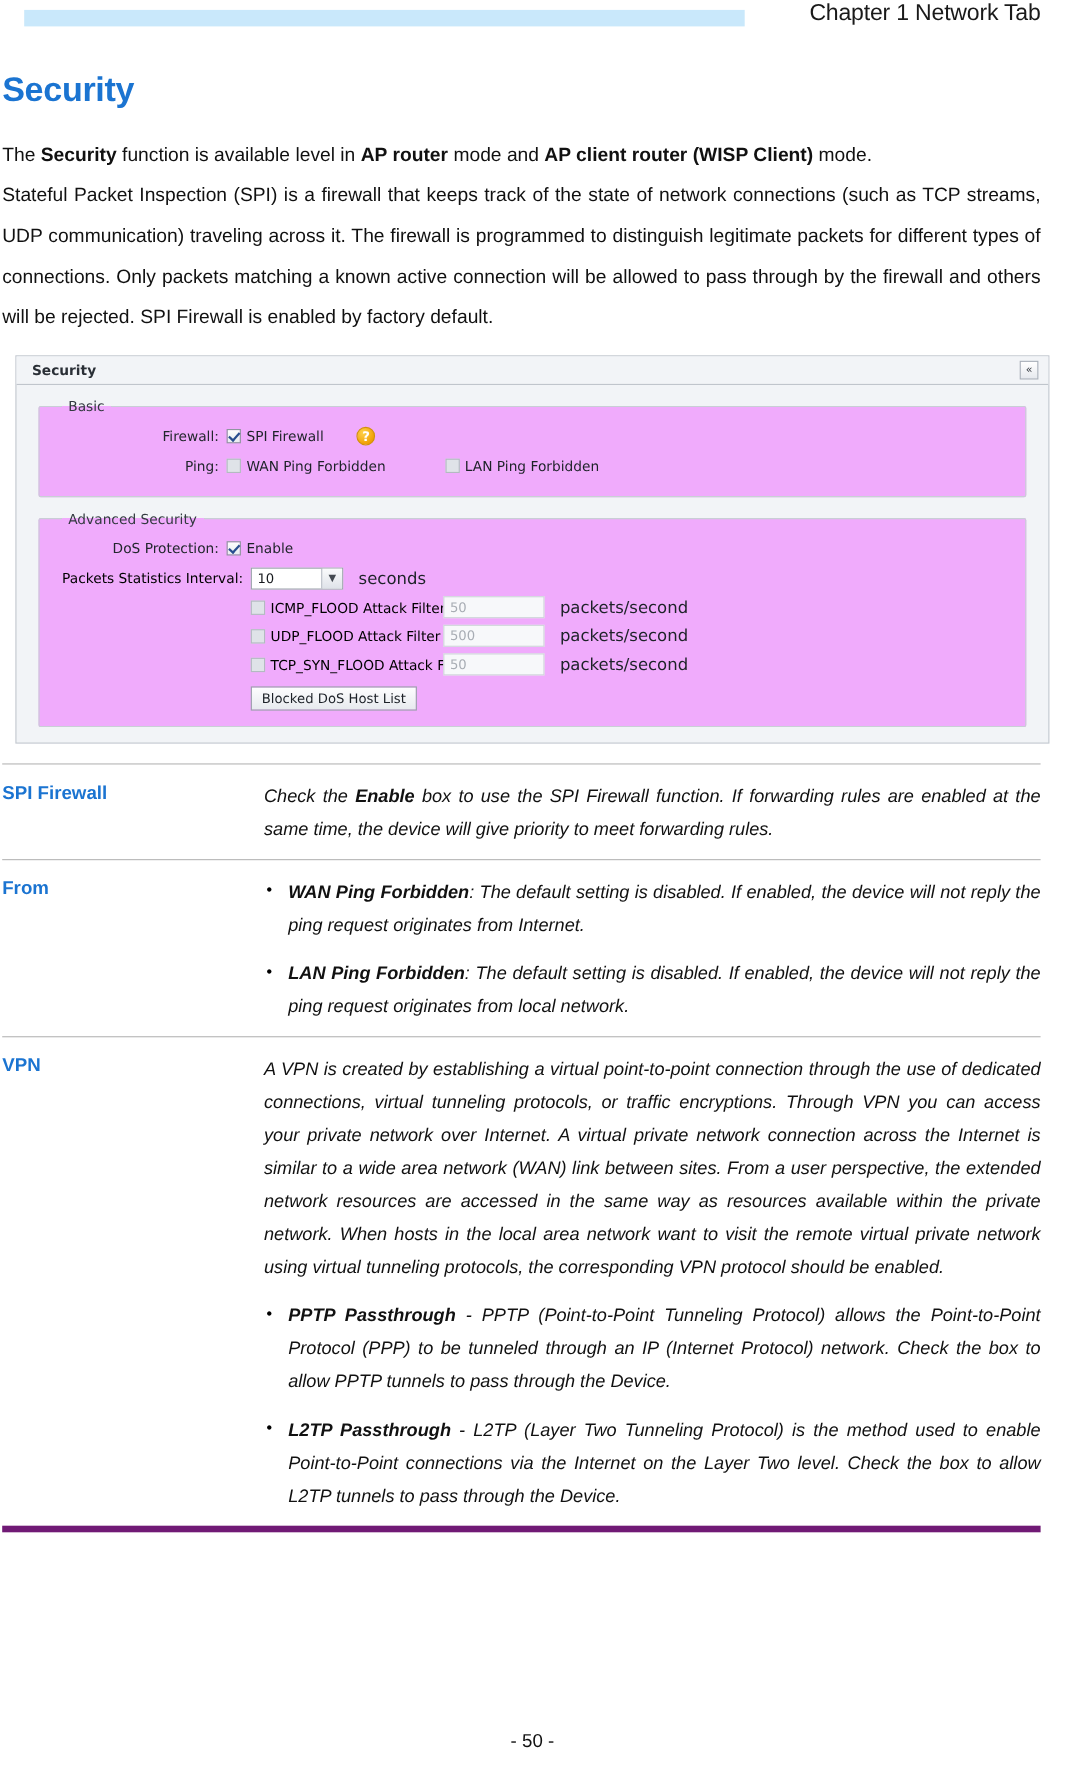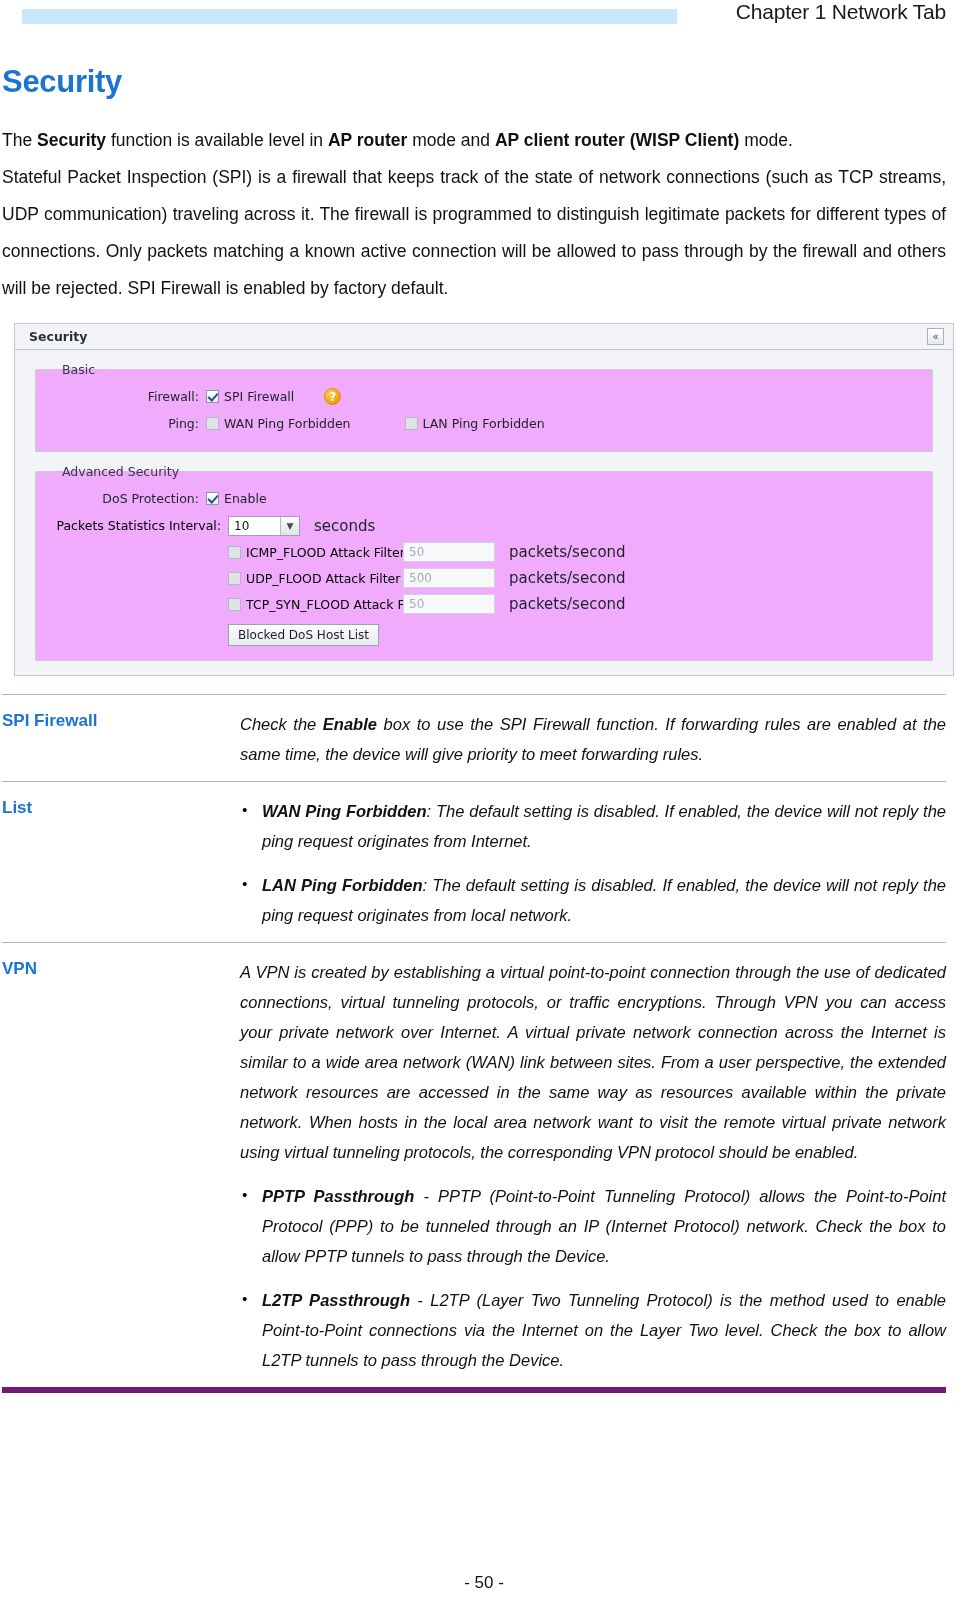--- a/index.html
+++ b/index.html
@@ -181,7 +181,7 @@
   }
   .adv-indent { width: 182px; text-align: right; padding-right: 7px; }
   .ss-select {
-    width: 72px; height: 20px;
+    width: 84px; height: 20px;
     border: 1px solid #9aa1aa;
     background: #ffffff;
     font-size: 12px;

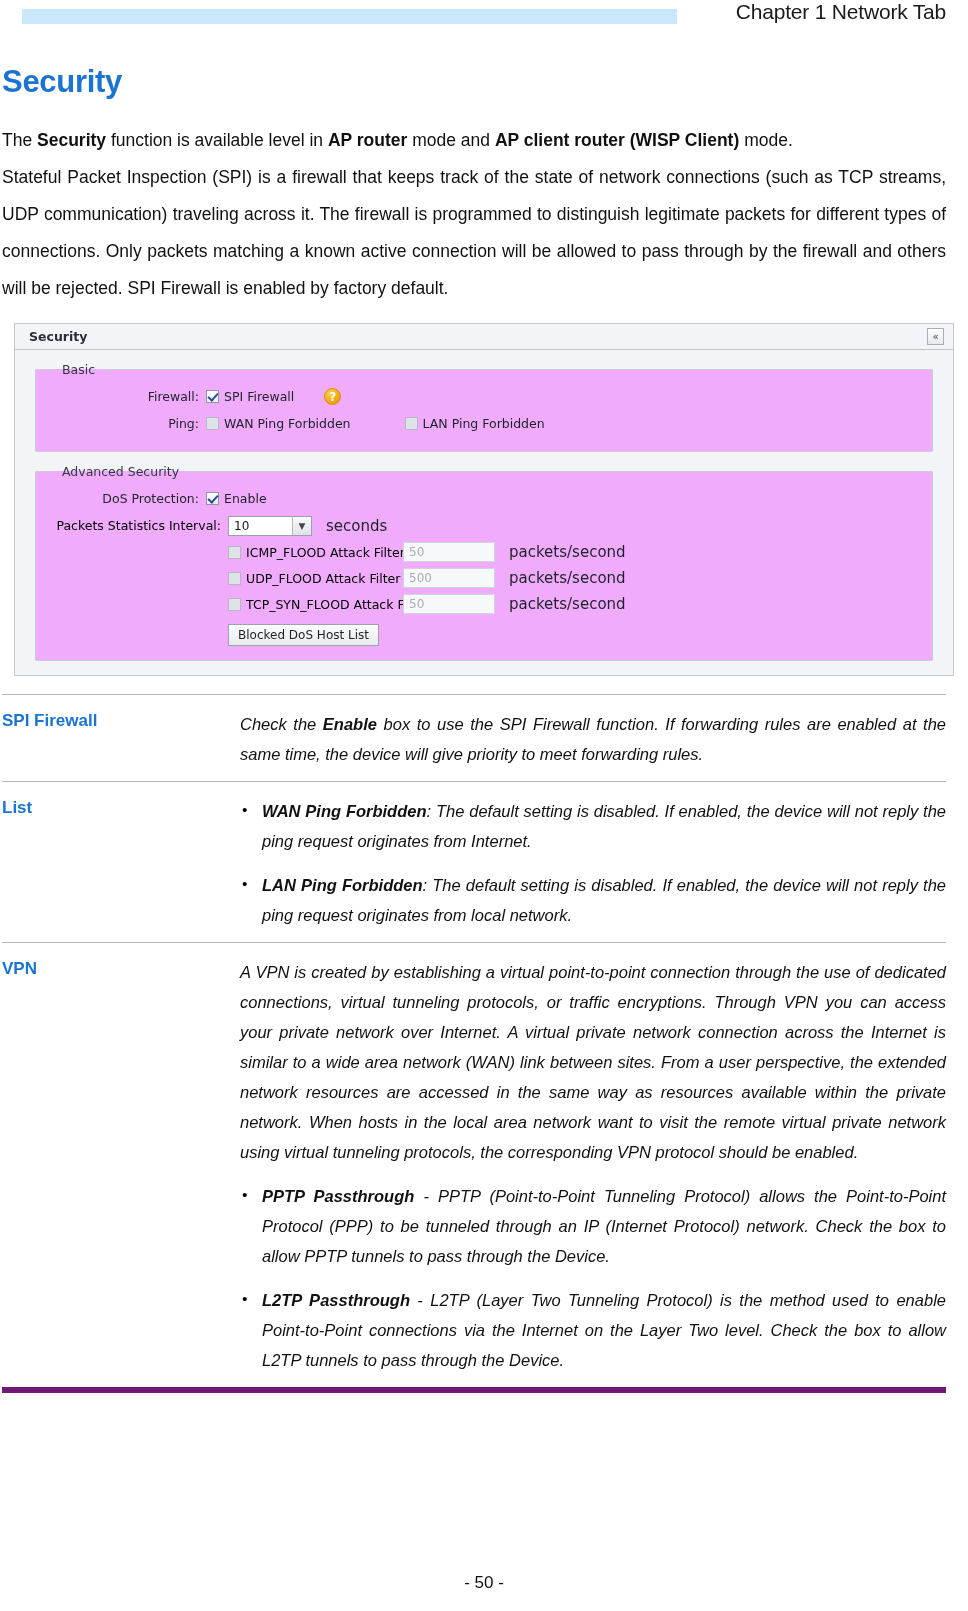--- a/index.html
+++ b/index.html
@@ -400,7 +400,7 @@
     </div>
 
     <div class="def-row">
-      <div class="def-term">List</div>
+      <div class="def-term">From</div>
       <div class="def-body">
         <ul>
           <li><b>WAN Ping Forbidden</b><span>: The default setting is disabled. If enabled, the device will not reply the ping request originates from Internet.</span></li>

